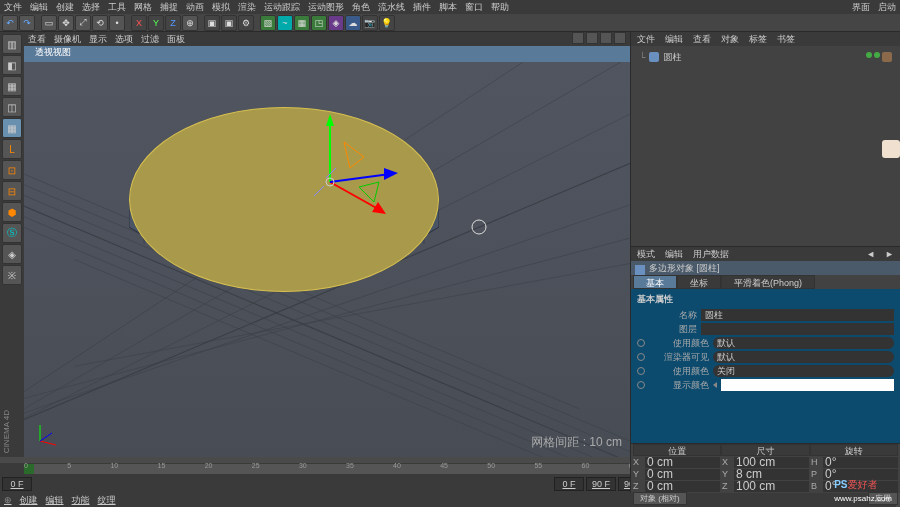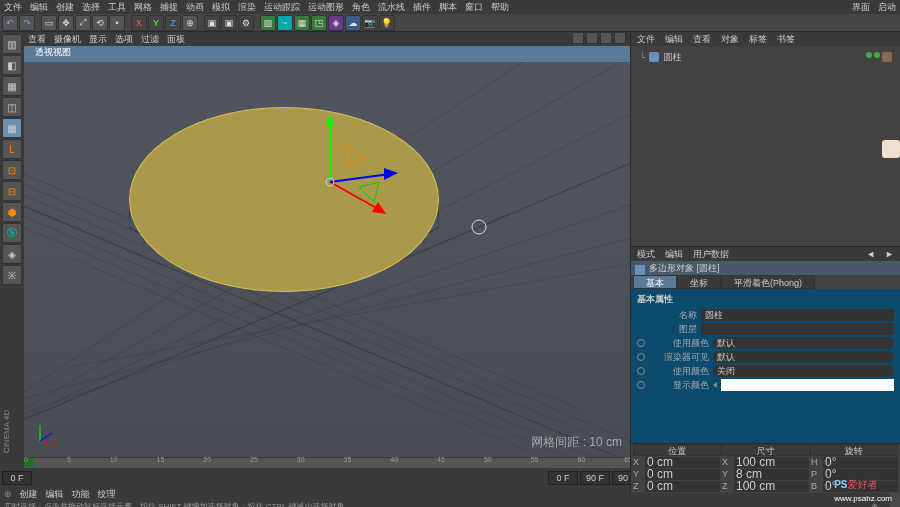--- a/index.html
+++ b/index.html
@@ -65,7 +65,7 @@
 .attr-val { flex: 1; background: #333; height: 12px; padding: 0 4px; line-height: 12px; }
 .attr-val.sel { background: #333; color: #ccc; border-radius: 6px; }
 .tri { width: 0; height: 0; border-top: 3px solid transparent; border-bottom: 3px solid transparent; border-right: 4px solid #888; }
-.footer { position: absolute; bottom: 0; left: 0; right: 10px; height: 50px; background: #3a3a3a; }
+.footer { position: absolute; bottom: 0; left: 0; right: 4px; height: 44px; background: #3a3a3a; text-decoration: underline; }
 .timeline { height: 12px; background: #3a3a3a; display: flex; align-items: center; padding: 0 24px; position: relative; }
 .timeline-track { flex: 1; height: 10px; background: #555; position: relative; }
 .timeline-labels { position: absolute; top: -1px; left: 24px; right: 24px; display: flex; justify-content: space-between; font-size: 7px; color: #999; }

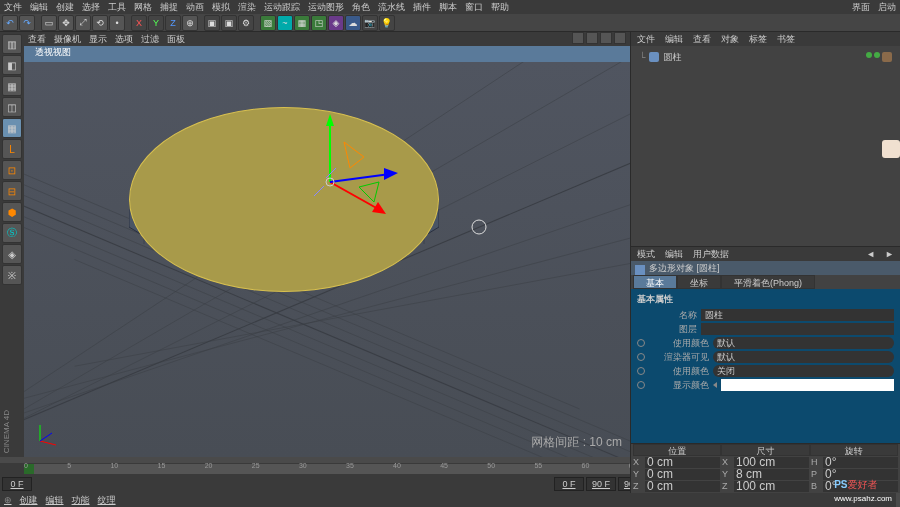--- a/index.html
+++ b/index.html
@@ -411,6 +411,11 @@
     <span class="coord-lbl">B</span>
       <span class="coord-cell">0°</span>
   </div>
+  <div class="coord-row">
+    <span class="coord-btn">对象 (相对)</span>
+    <span style="flex:1"></span>
+    <span class="coord-btn">应用</span>
+  </div>
 </div>
 
 <div class="brand">CINEMA 4D</div>

